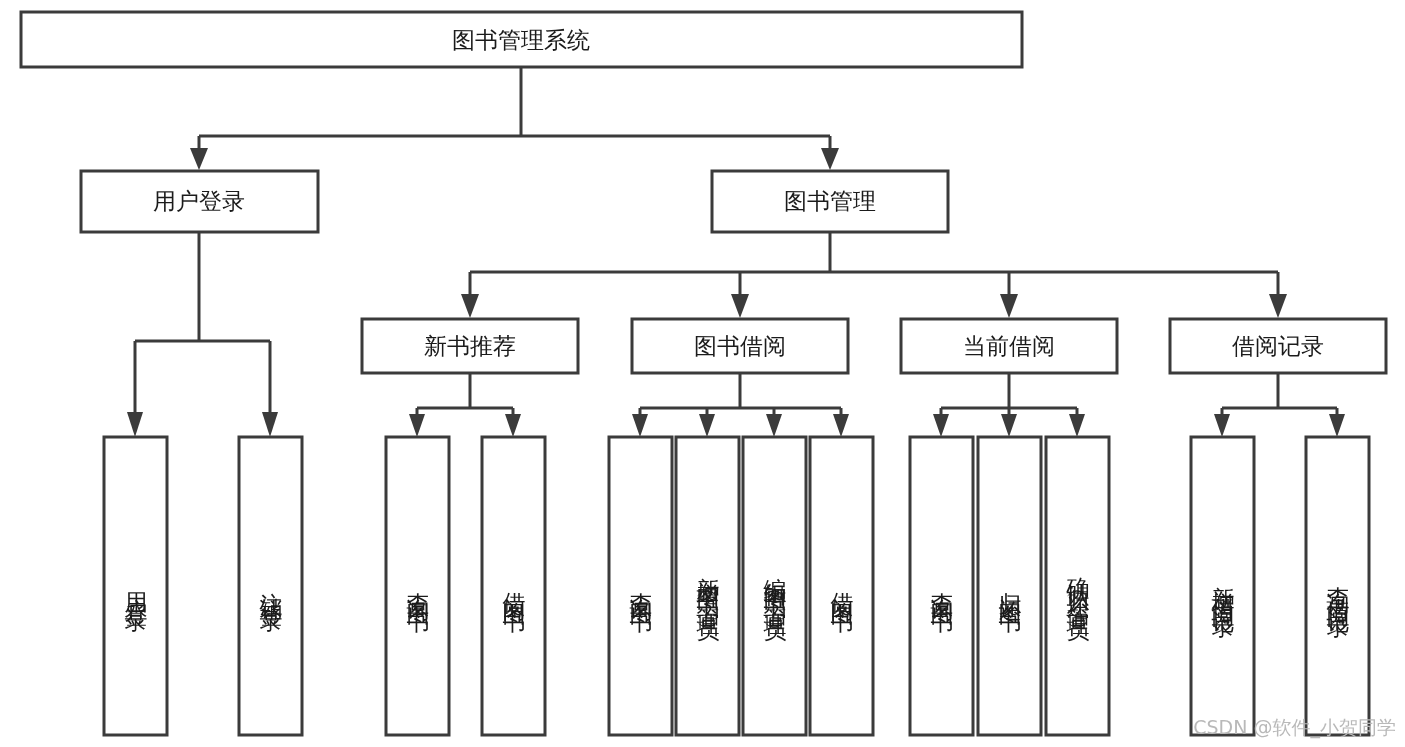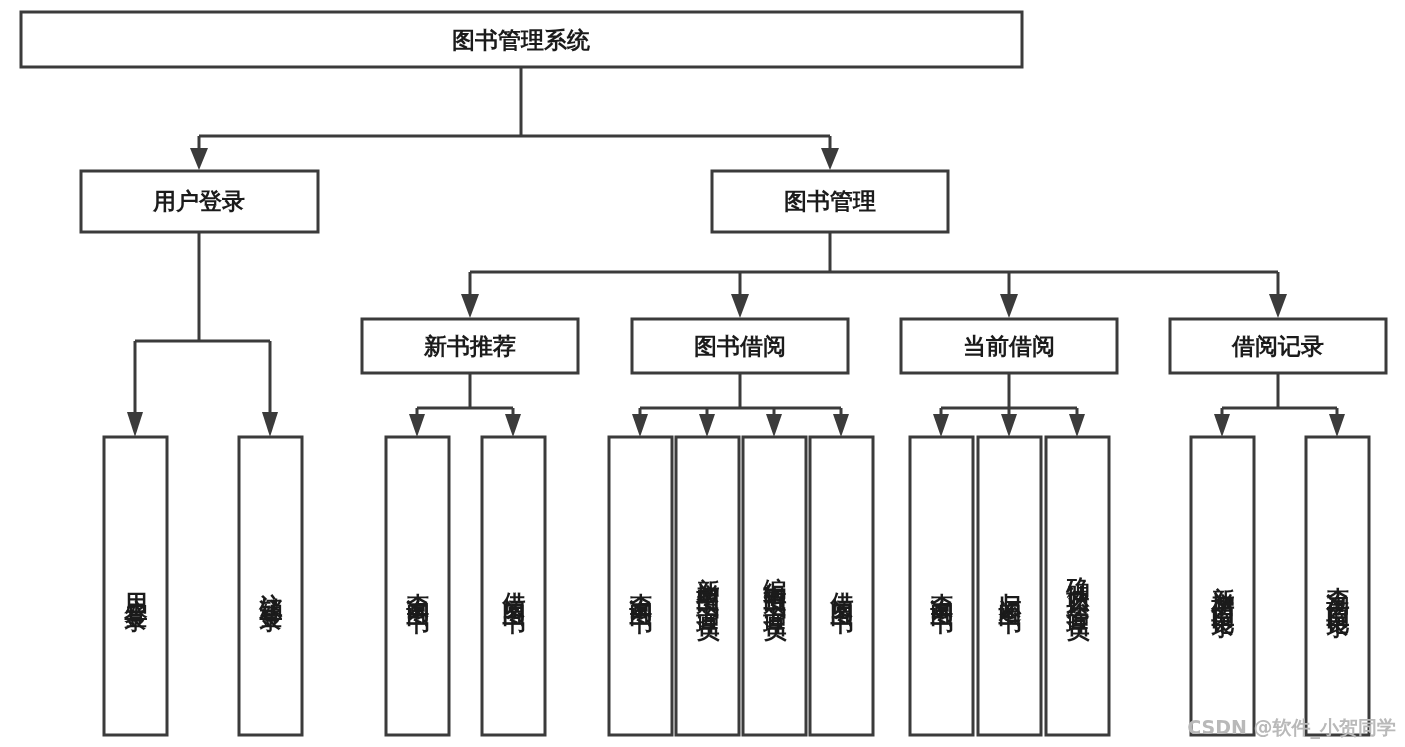--- a/index.html
+++ b/index.html
@@ -19,7 +19,6 @@
     width: 1405px;
     height: 524px;
     background: #ffffff;
-    font-weight: bold;
   }
   svg.diagram-canvas {
     position: absolute;

